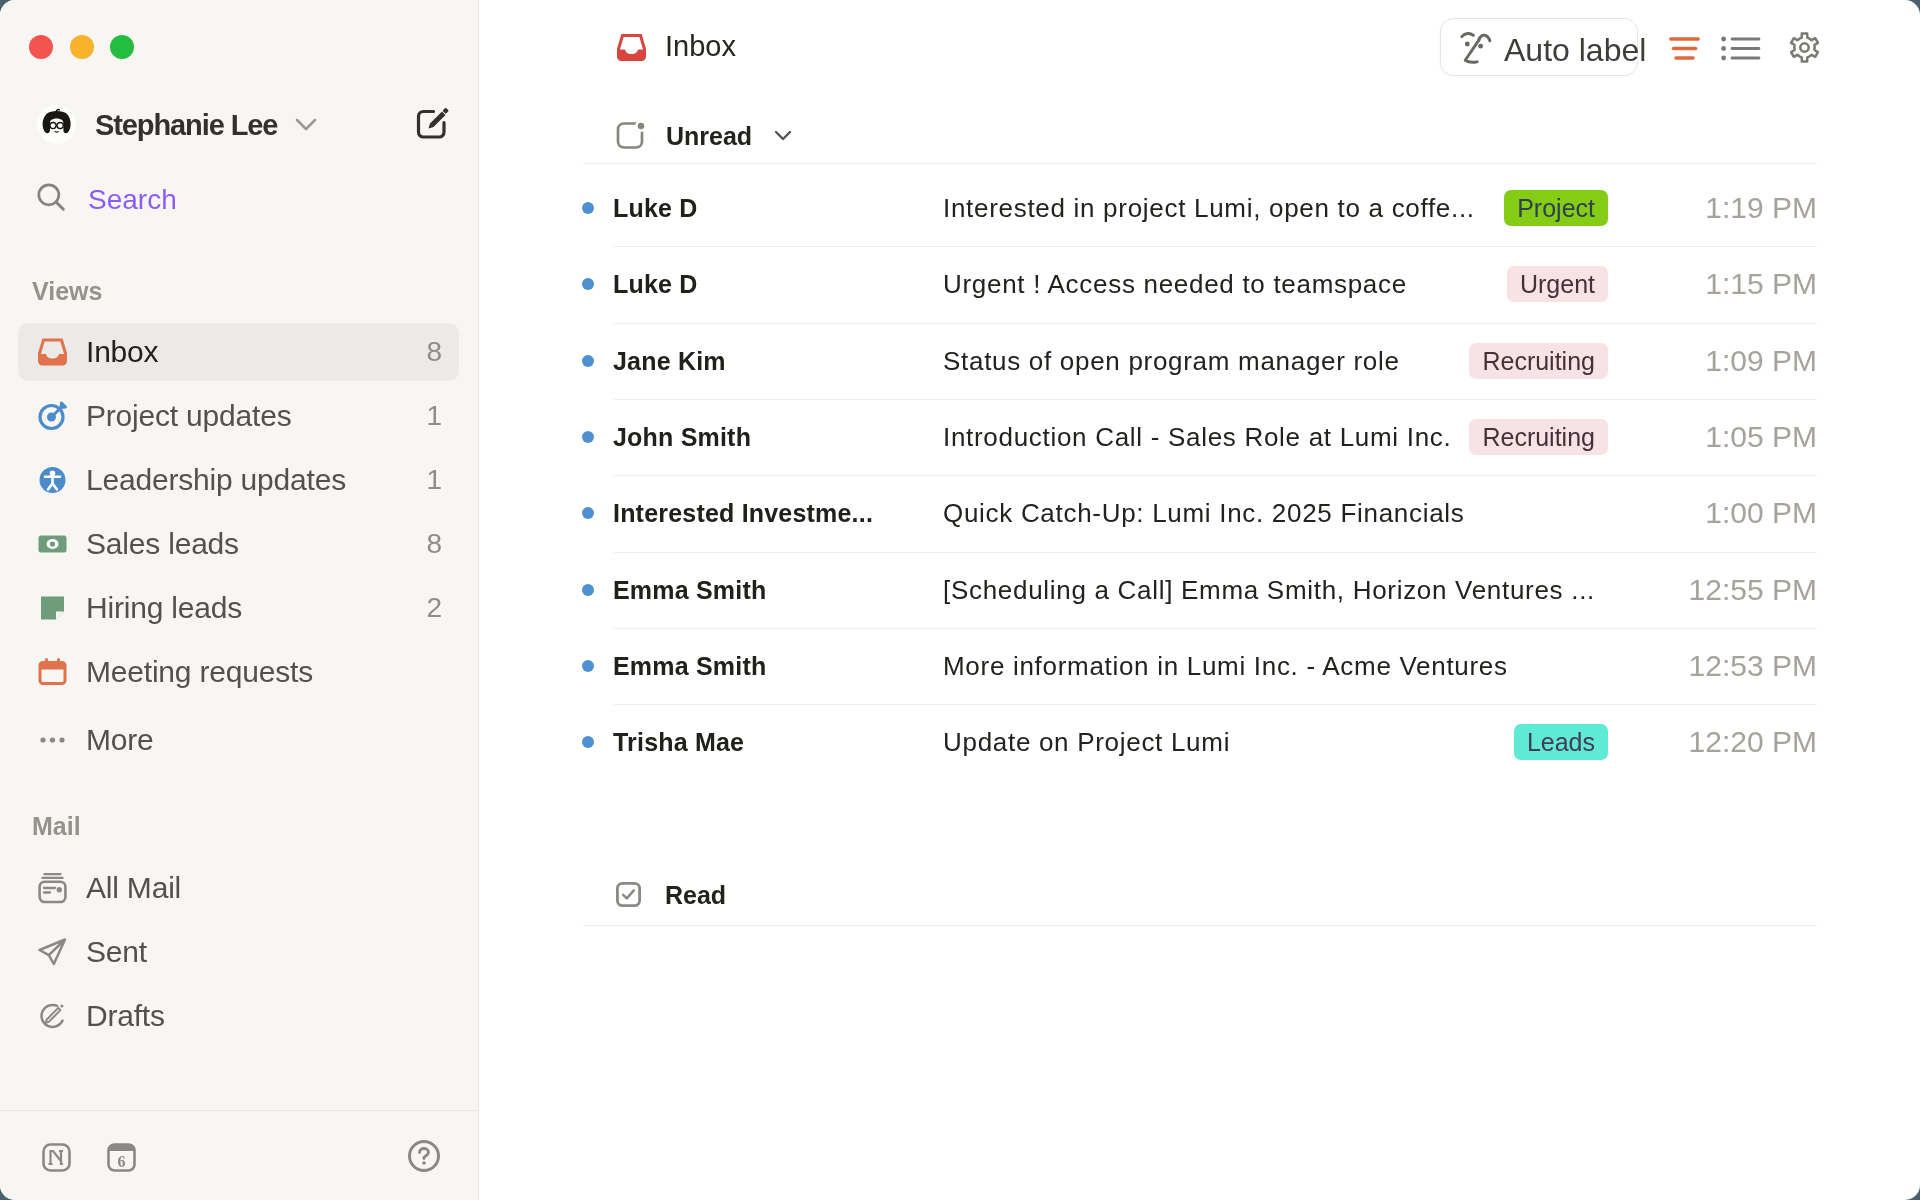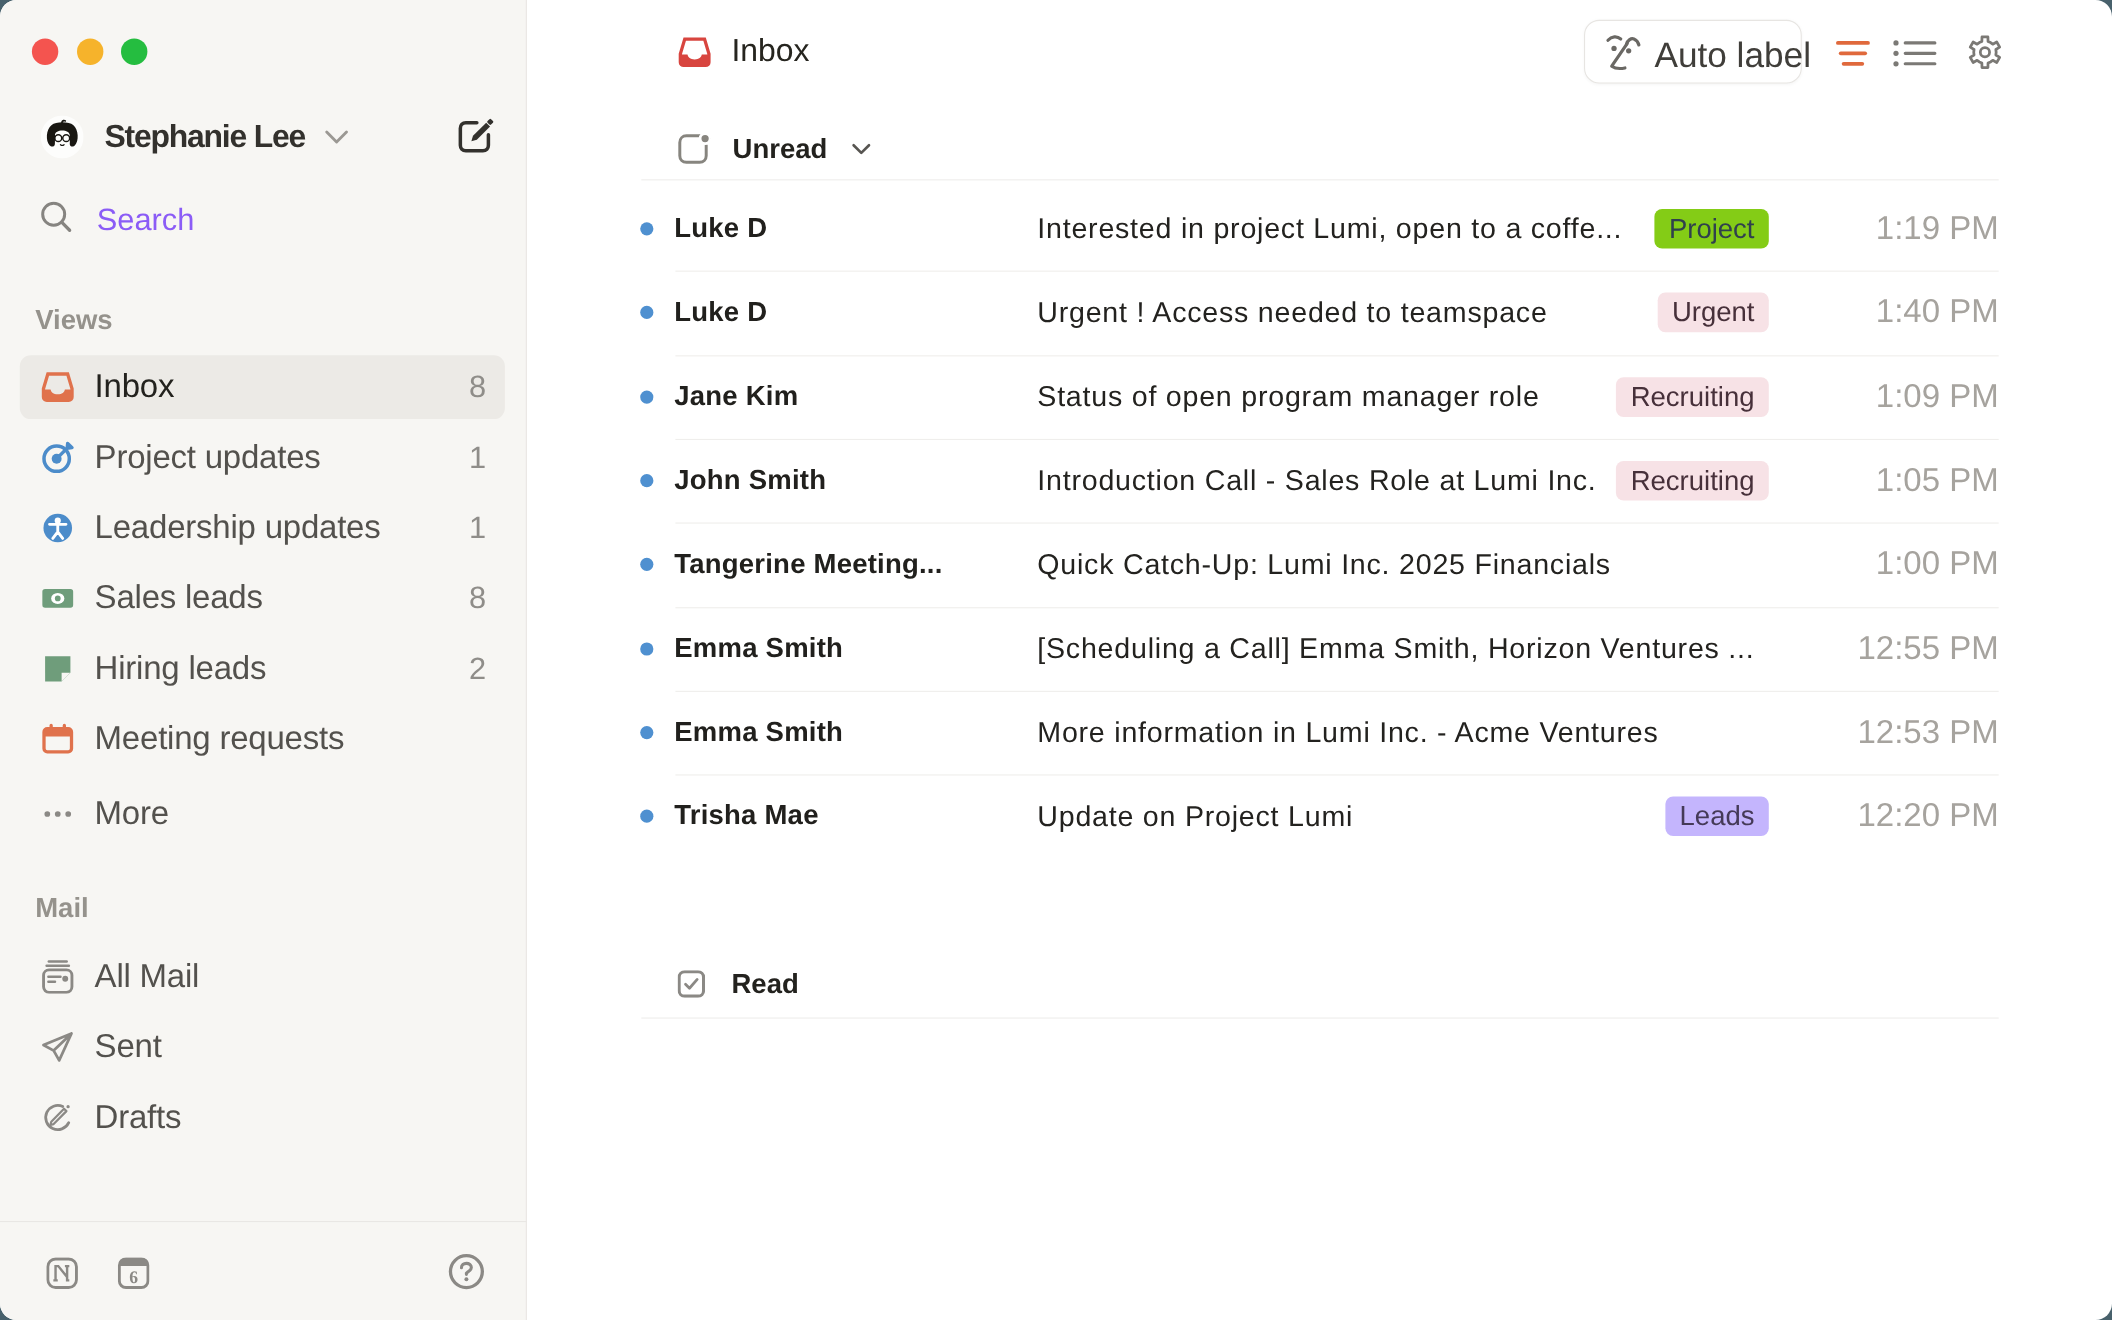--- a/index.html
+++ b/index.html
@@ -236,7 +236,7 @@
       <div class="sender vcenter">Luke D</div>
       <div class="subject vcenter">Urgent ! Access needed to teamspace</div>
       <div class="chip vcenter" style="background:#f7e2e6; color:#47303a;">Urgent</div>
-      <div class="time vcenter">1:40 PM</div>
+      <div class="time vcenter">1:15 PM</div>
     </div>
     <div class="rdiv" style="top:323px;"></div>
     <div class="mrow" style="top:323px;">

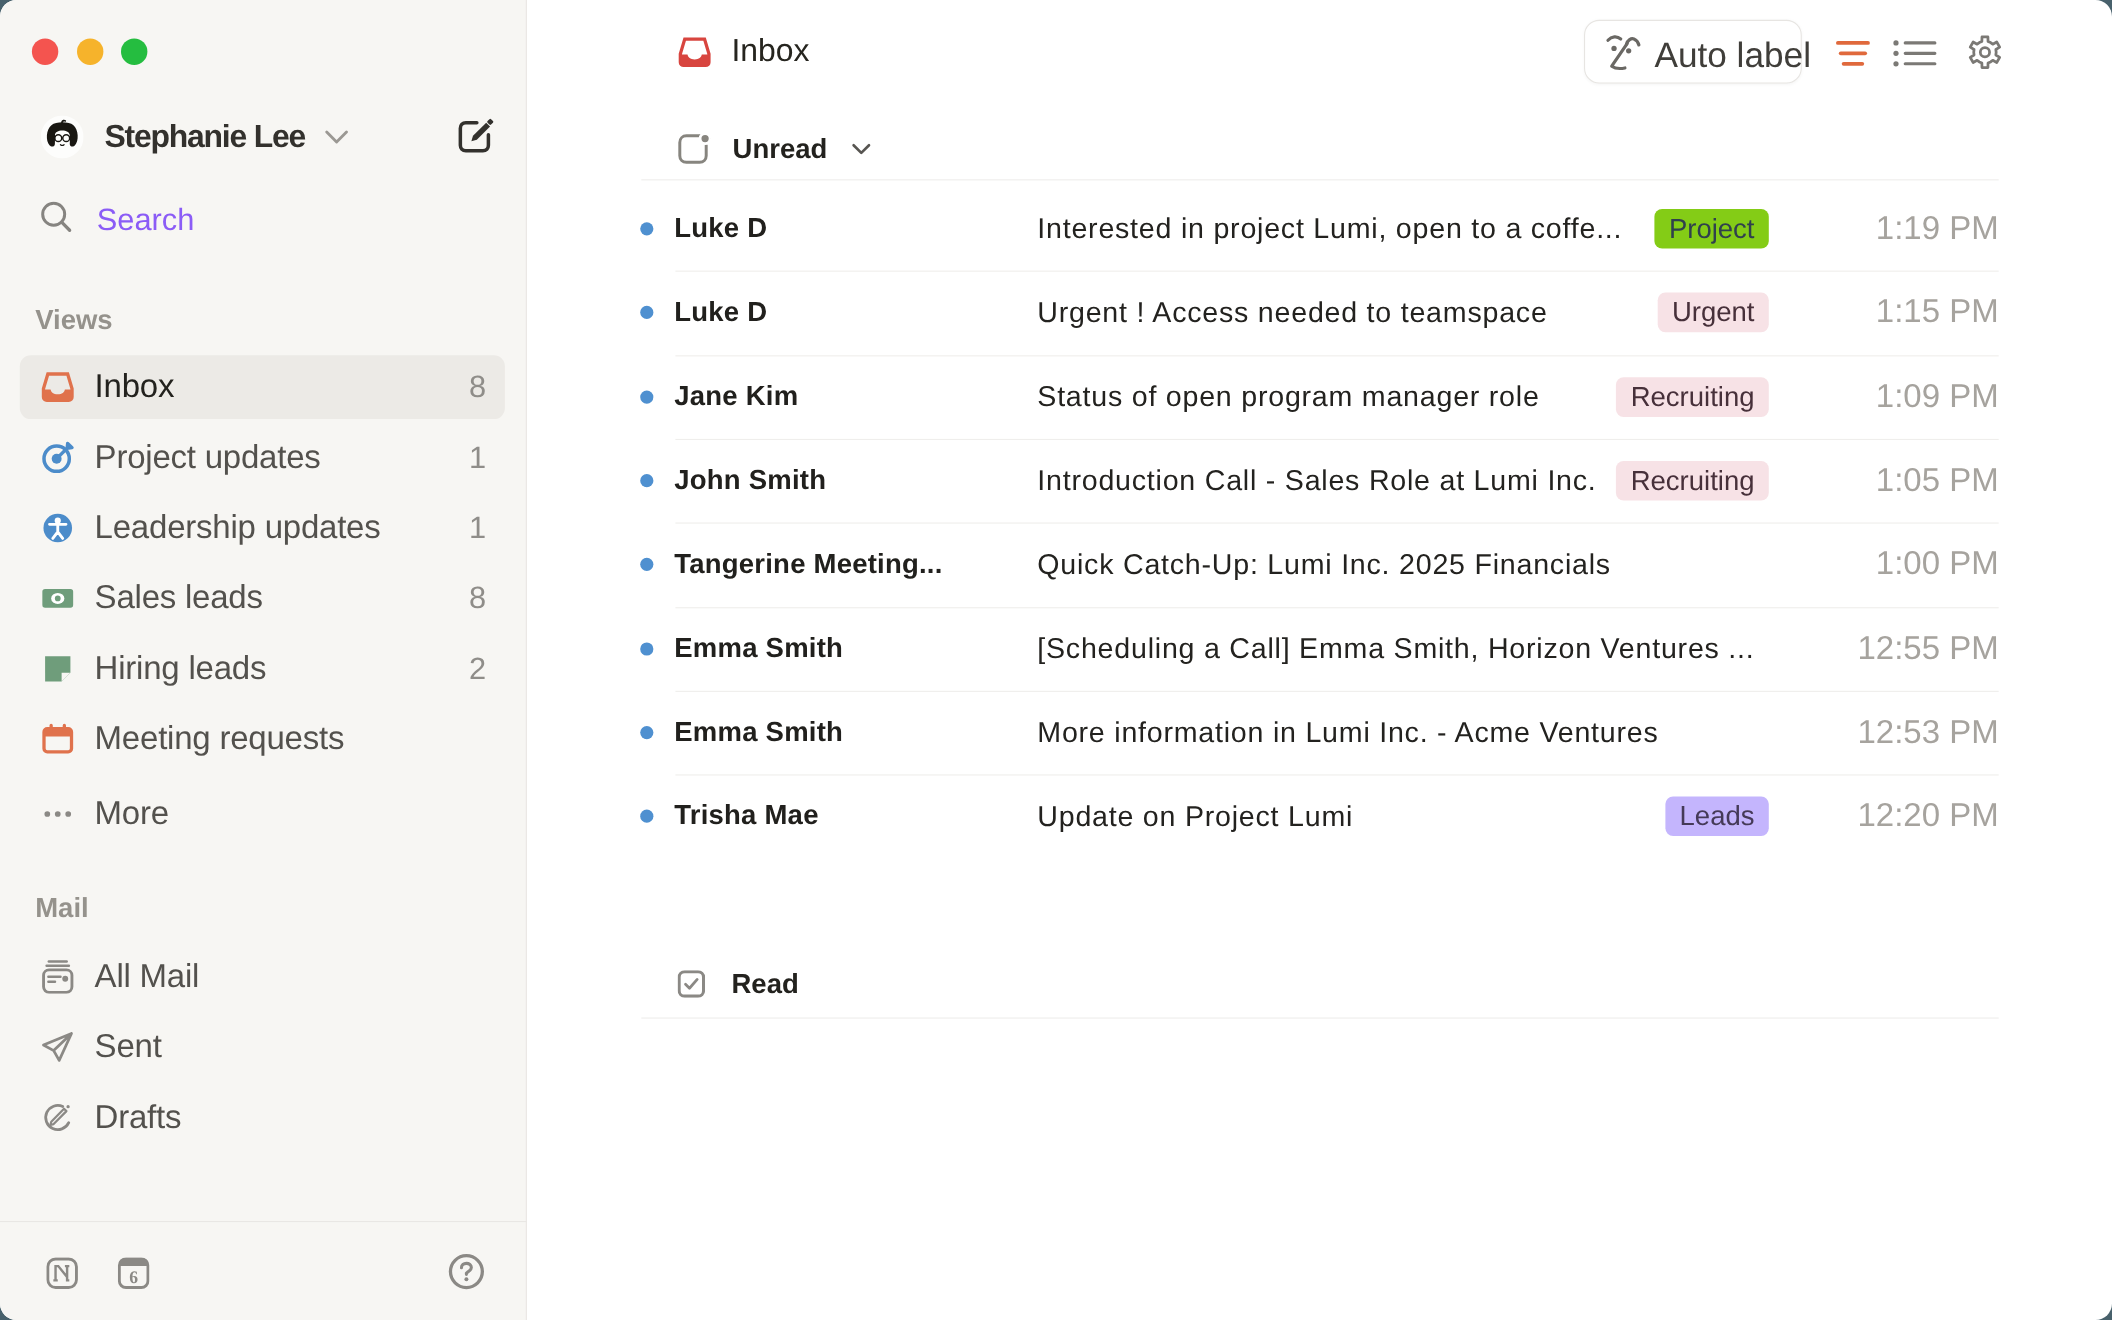--- a/index.html
+++ b/index.html
@@ -257,7 +257,7 @@
     <div class="rdiv" style="top:475px;"></div>
     <div class="mrow" style="top:475px;">
       <div class="dot"></div>
-      <div class="sender vcenter">Tangerine Meeting...</div>
+      <div class="sender vcenter">Interested Investme...</div>
       <div class="subject vcenter">Quick Catch-Up: Lumi Inc. 2025 Financials</div>
       <div class="time vcenter">1:00 PM</div>
     </div>

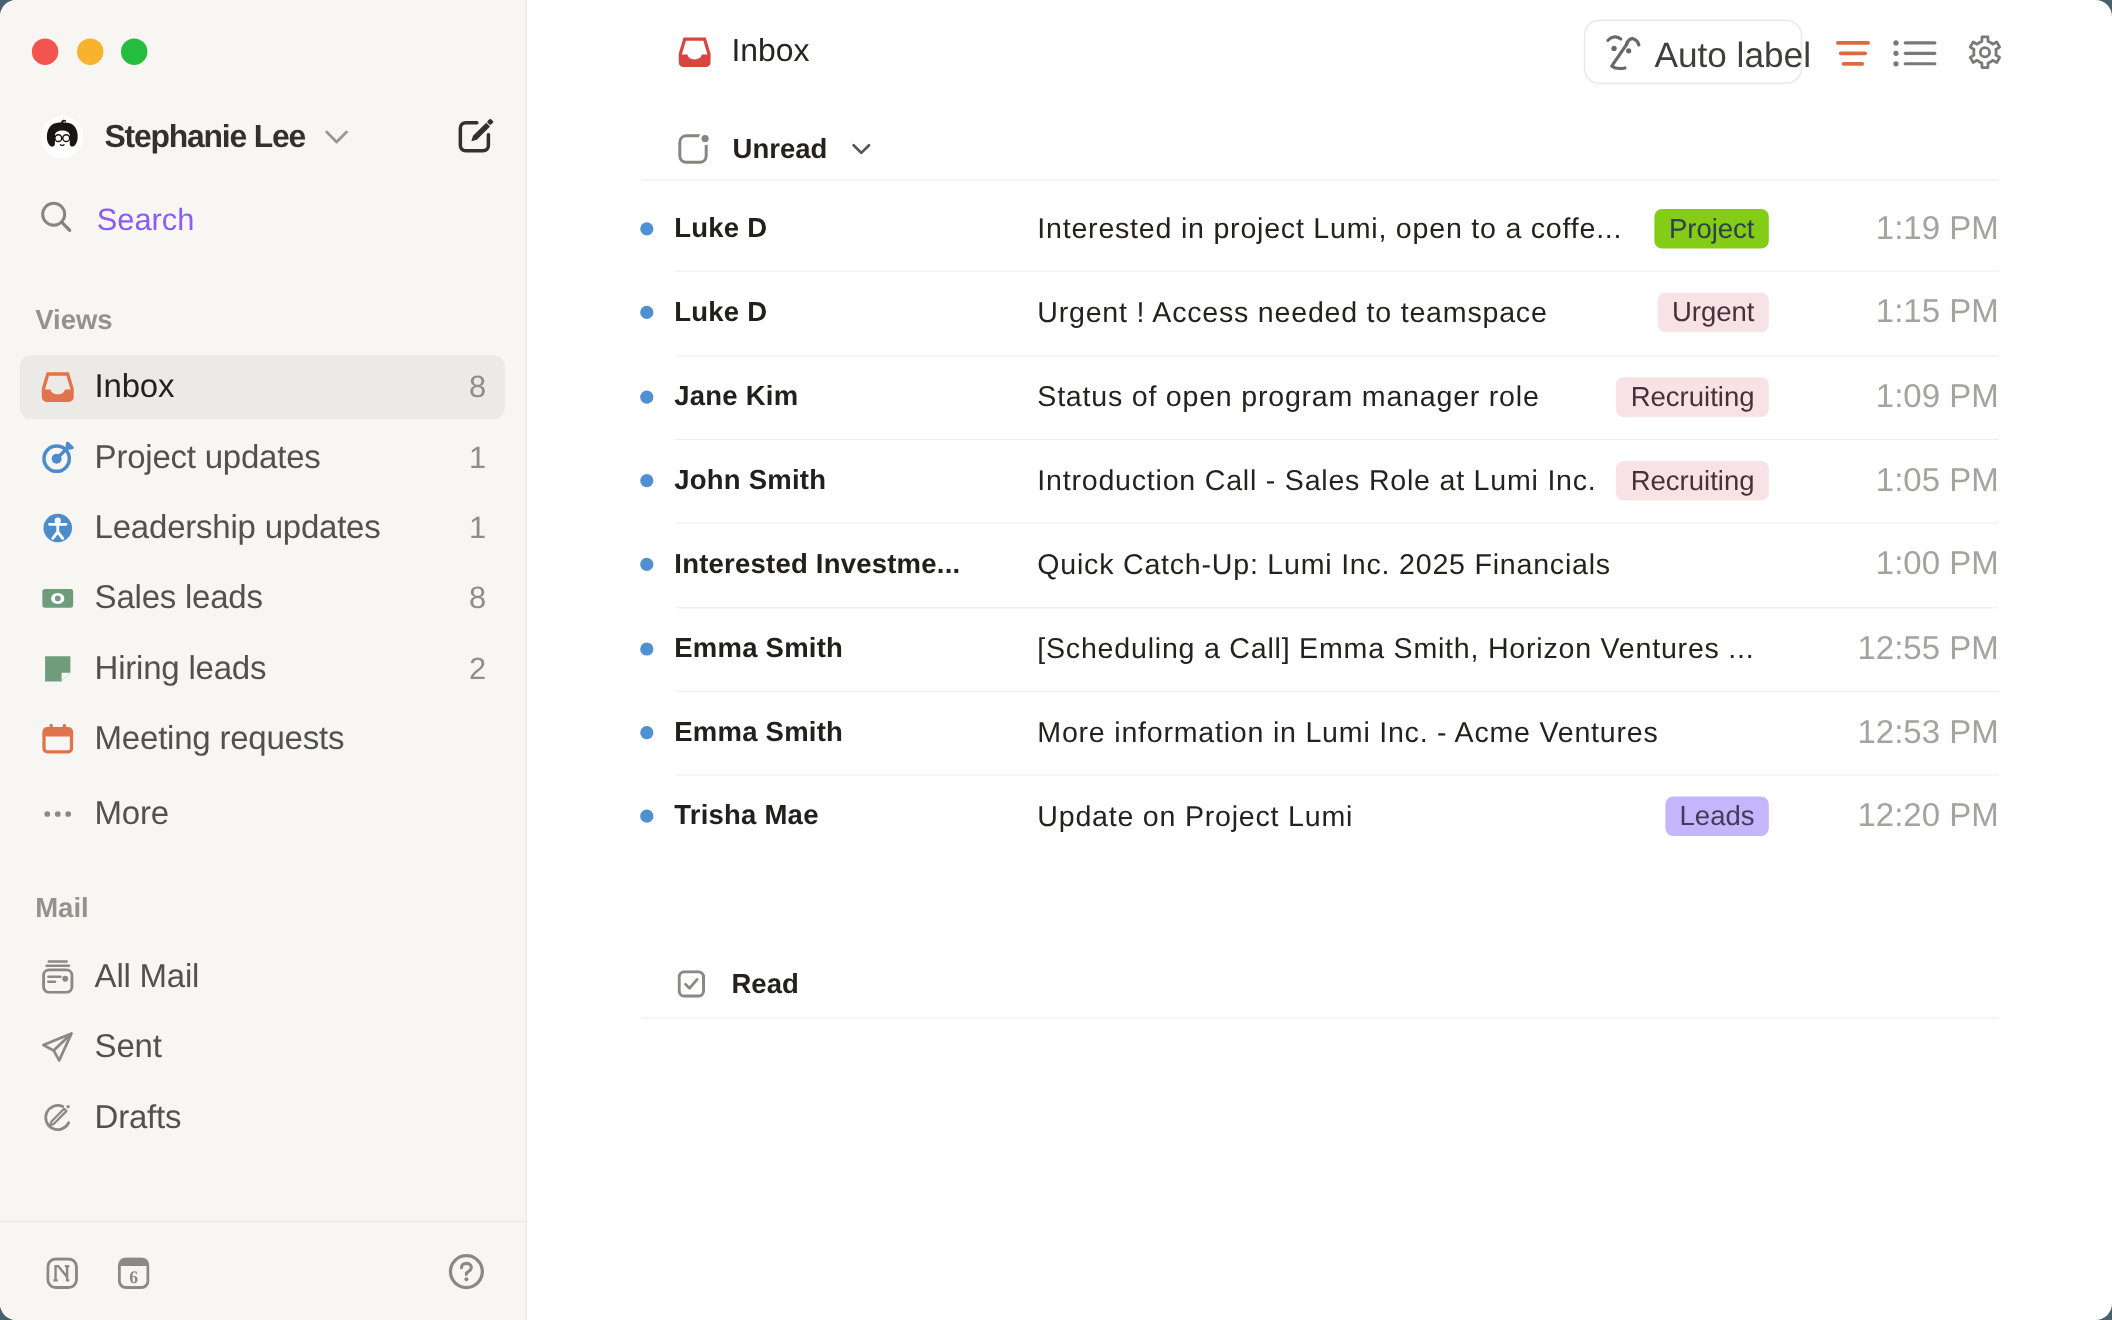--- a/index.html
+++ b/index.html
@@ -280,7 +280,7 @@
       <div class="dot"></div>
       <div class="sender vcenter">Trisha Mae</div>
       <div class="subject vcenter">Update on Project Lumi</div>
-      <div class="chip vcenter" style="background:#c4b5fd; color:#453a58;">Leads</div>
+      <div class="chip vcenter" style="background:#5eead4; color:#453a58;">Leads</div>
       <div class="time vcenter">12:20 PM</div>
     </div>
 

